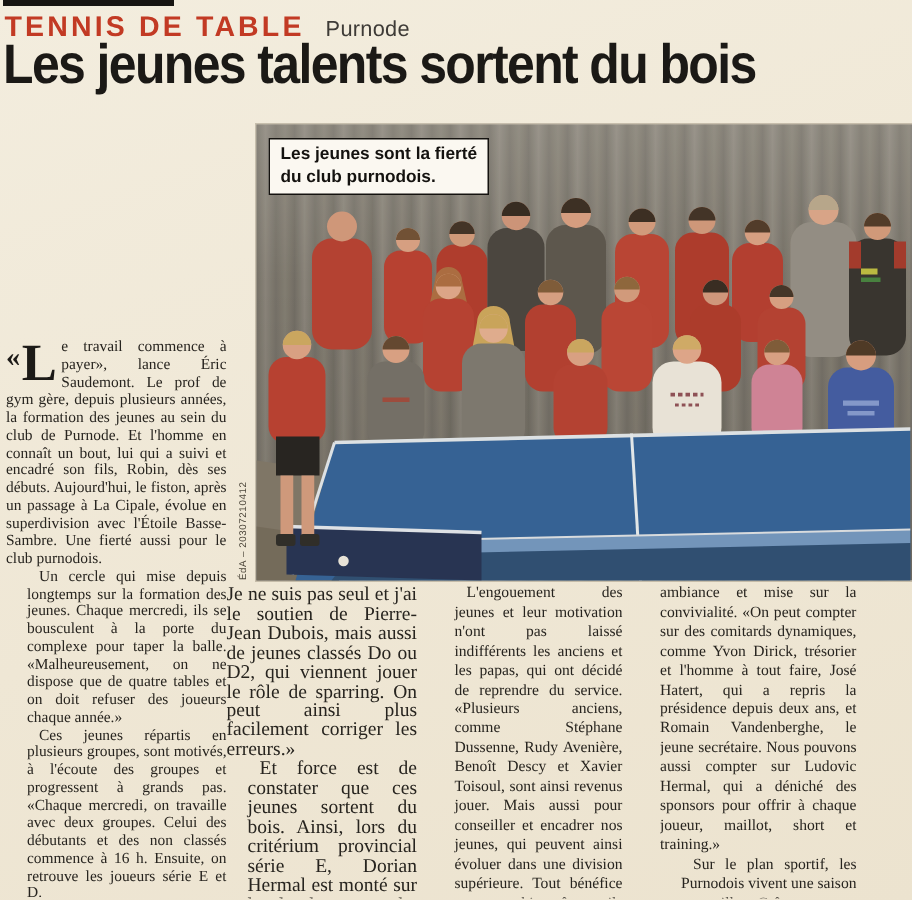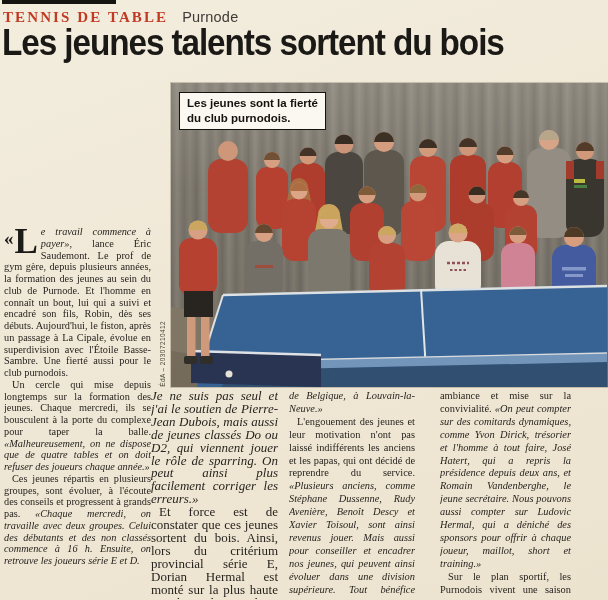--- a/index.html
+++ b/index.html
@@ -8,7 +8,7 @@
 
   .topbar{position:absolute;left:2px;top:0;width:114px;height:4px;background:#171512;}
   .kicker-row{position:absolute;left:3px;top:8px;white-space:nowrap;}
-  .kicker{font-weight:bold;font-size:15px;letter-spacing:2.1px;color:#c23a24;font-family:Liberation Serif, serif;}
+  .kicker{font-weight:bold;font-size:19px;letter-spacing:2.1px;color:#c23a24;}
   .location{font-size:14.5px;color:#3e3b37;margin-left:14px;letter-spacing:.2px;margin-top:43px;}
   .headline{position:absolute;left:2px;top:22px;margin:0;font-size:37px;font-weight:bold;color:#1b1916;letter-spacing:-1.2px;transform:scaleX(.9);transform-origin:0 0;white-space:nowrap;}
 

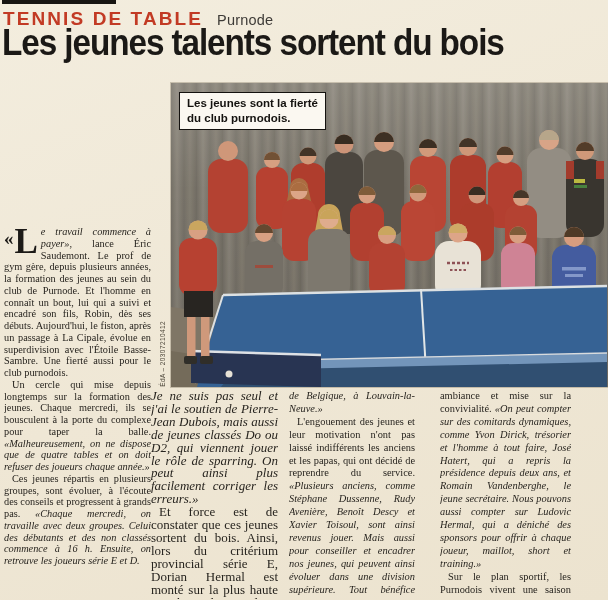--- a/index.html
+++ b/index.html
@@ -20,7 +20,7 @@
   .body-col{font-family:"Liberation Serif",serif;color:#27241f;text-align:justify;hyphens:auto;-webkit-hyphens:auto;}
   .body-col p{margin:0;}
   .body-col .indent{text-indent:8px;}
-  .it{font-style:italic;}
+  .it{}
   .col1-body{position:absolute;left:4px;top:226px;width:147px;height:372px;overflow:hidden;font-size:10.3px;line-height:11.75px;}
   .col2{position:absolute;left:151px;top:390px;width:127px;height:209px;overflow:hidden;font-size:13px;line-height:12.9px;}
   .col3{position:absolute;left:289px;top:390px;width:126px;height:209px;overflow:hidden;font-size:10.4px;line-height:12.9px;}

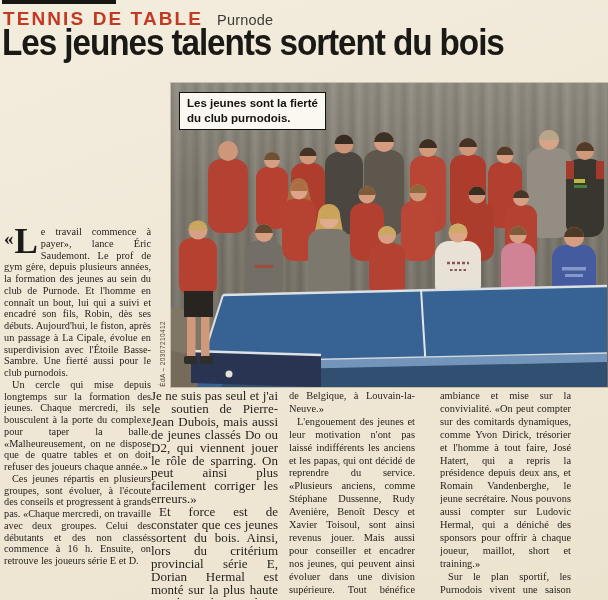--- a/index.html
+++ b/index.html
@@ -19,7 +19,7 @@
 
   .body-col{font-family:"Liberation Serif",serif;color:#27241f;text-align:justify;hyphens:auto;-webkit-hyphens:auto;}
   .body-col p{margin:0;}
-  .body-col .indent{text-indent:8px;}
+  .body-col .indent{text-indent:8px;margin-left:14px;}
   .it{}
   .col1-body{position:absolute;left:4px;top:226px;width:147px;height:372px;overflow:hidden;font-size:10.3px;line-height:11.75px;}
   .col2{position:absolute;left:151px;top:390px;width:127px;height:209px;overflow:hidden;font-size:13px;line-height:12.9px;}

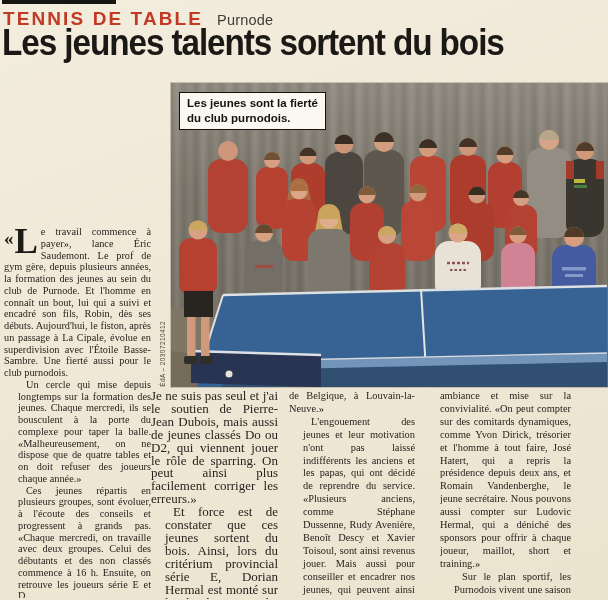--- a/index.html
+++ b/index.html
@@ -187,7 +187,6 @@
       <p class="indent"><span>Et force est de constater que ces jeunes sortent du bois. Ainsi, lors du critérium provincial série E, Dorian Hermal est monté sur la plus haute marche du podium devant son coéquipier, Romain Vandenberghe. </span><span class="it">«C'est une belle satisfaction et un encouragement à poursuivre, </span></p>
     </div>
   <div class="body-col col3">
-      <p><span class="it">de Belgique, à Louvain-la-Neuve.»</span></p>
       <p class="indent"><span>L'engouement des jeunes et leur motivation n'ont pas laissé indifférents les anciens et les papas, qui ont décidé de reprendre du service. </span><span class="it">«Plusieurs anciens, comme Stéphane Dussenne, Rudy Avenière, Benoît Descy et Xavier Toisoul, sont ainsi revenus jouer. Mais aussi pour conseiller et encadrer nos jeunes, qui peuvent ainsi évoluer dans une division supérieure. Tout bénéfice pour eux, bien sûr, car ils apprennent plus en jouant contre plus fort.»</span></p>
     </div>
   <div class="body-col col4">

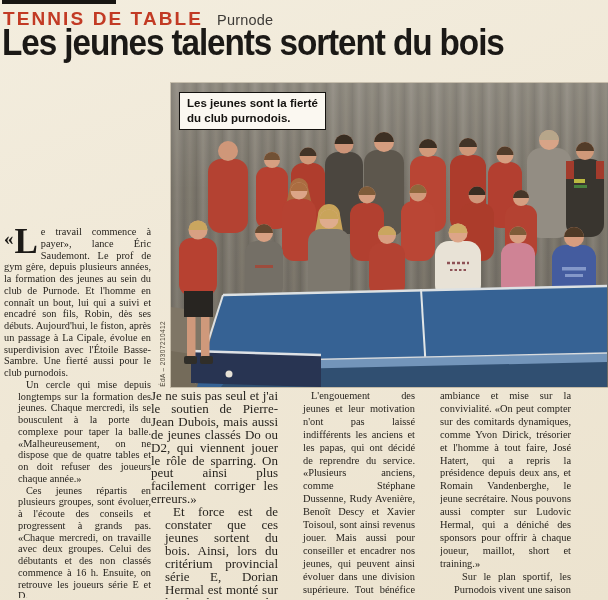--- a/index.html
+++ b/index.html
@@ -56,7 +56,7 @@
   <div class="body-col col1-body">
       <p><span class="dc-quote">«</span><span class="dropcap">L</span><span class="it">e travail commence à payer»</span><span>, lance Éric Saudemont. Le prof de gym gère, depuis plusieurs années, la formation des jeunes au sein du club de Purnode. Et l'homme en connaît un bout, lui qui a suivi et encadré son fils, Robin, dès ses débuts. Aujourd'hui, le fiston, après un passage à La Cipale, évolue en superdivision avec l'Étoile Basse-Sambre. Une fierté aussi pour le club purnodois.</span></p>
       <p class="indent"><span>Un cercle qui mise depuis longtemps sur la formation des jeunes. Chaque mercredi, ils se bousculent à la porte du complexe pour taper la balle. </span><span class="it">«Malheureusement, on ne dispose que de quatre tables et on doit refuser des joueurs chaque année.»</span></p>
-      <p class="indent"><span>Ces jeunes répartis en plusieurs groupes, sont évoluer, à l'écoute des conseils et progressent à grands pas. </span><span class="it">«Chaque mercredi, on travaille avec deux groupes. Celui des débutants et des non classés commence à 16 h. Ensuite, on retrouve les joueurs série E et D.</span></p>
+      <p class="indent"><span>Ces jeunes répartis en plusieurs groupes, sont motivés, à l'écoute des groupes et progressent à grands pas. </span><span class="it">«Chaque mercredi, on travaille avec deux groupes. Celui des débutants et des non classés commence à 16 h. Ensuite, on retrouve les joueurs série E et D.</span></p>
     </div>
 
   <figure class="photo">

